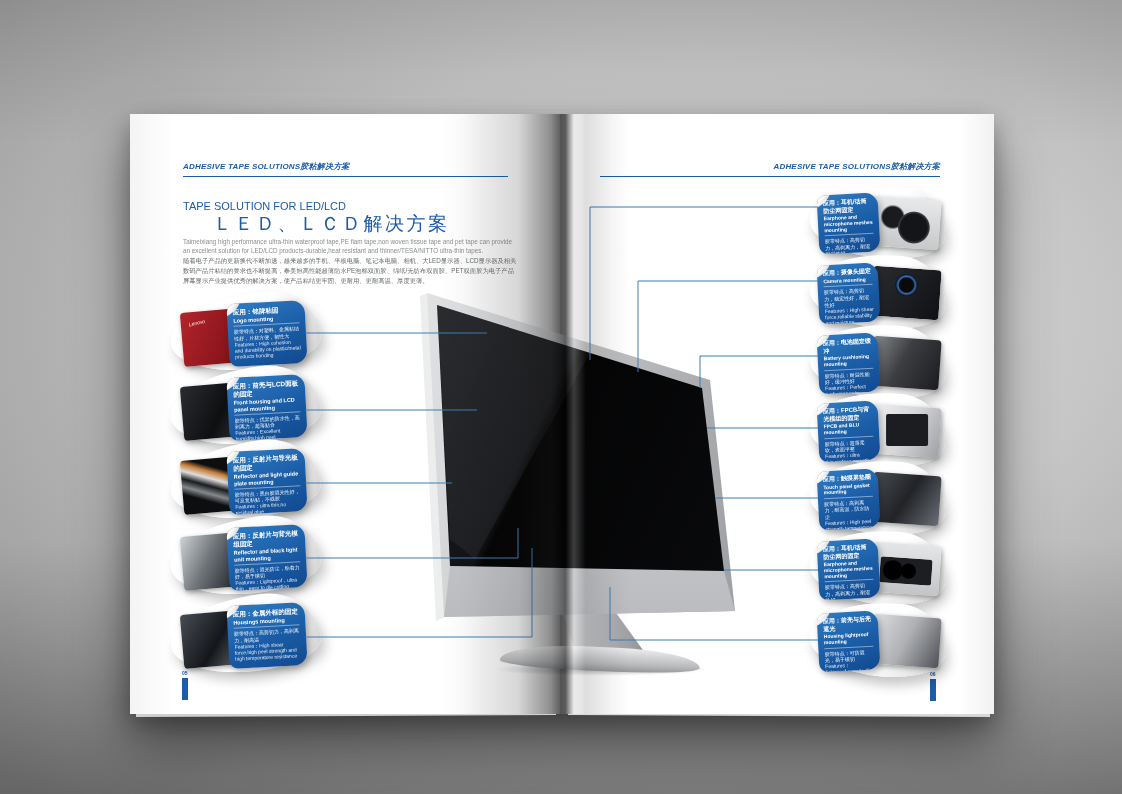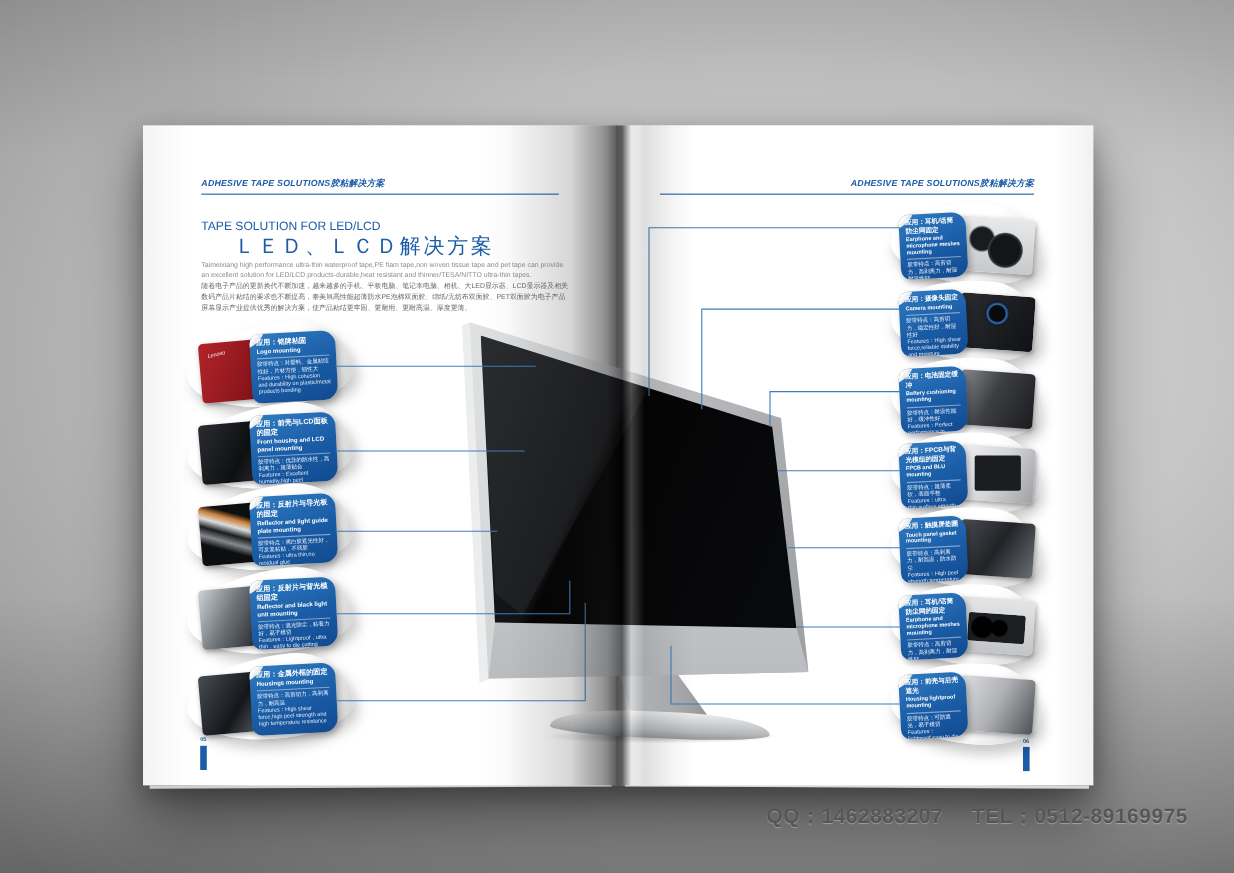--- a/index.html
+++ b/index.html
@@ -312,9 +312,6 @@
     <div class="fold"></div>
   </div>
 
-  <div class="contact">
-    <span>QQ：</span><span>1462883207</span><span class="gap"></span><span>TEL：</span><span>0512-89169975</span>
-  </div>
 
 </div>
 

